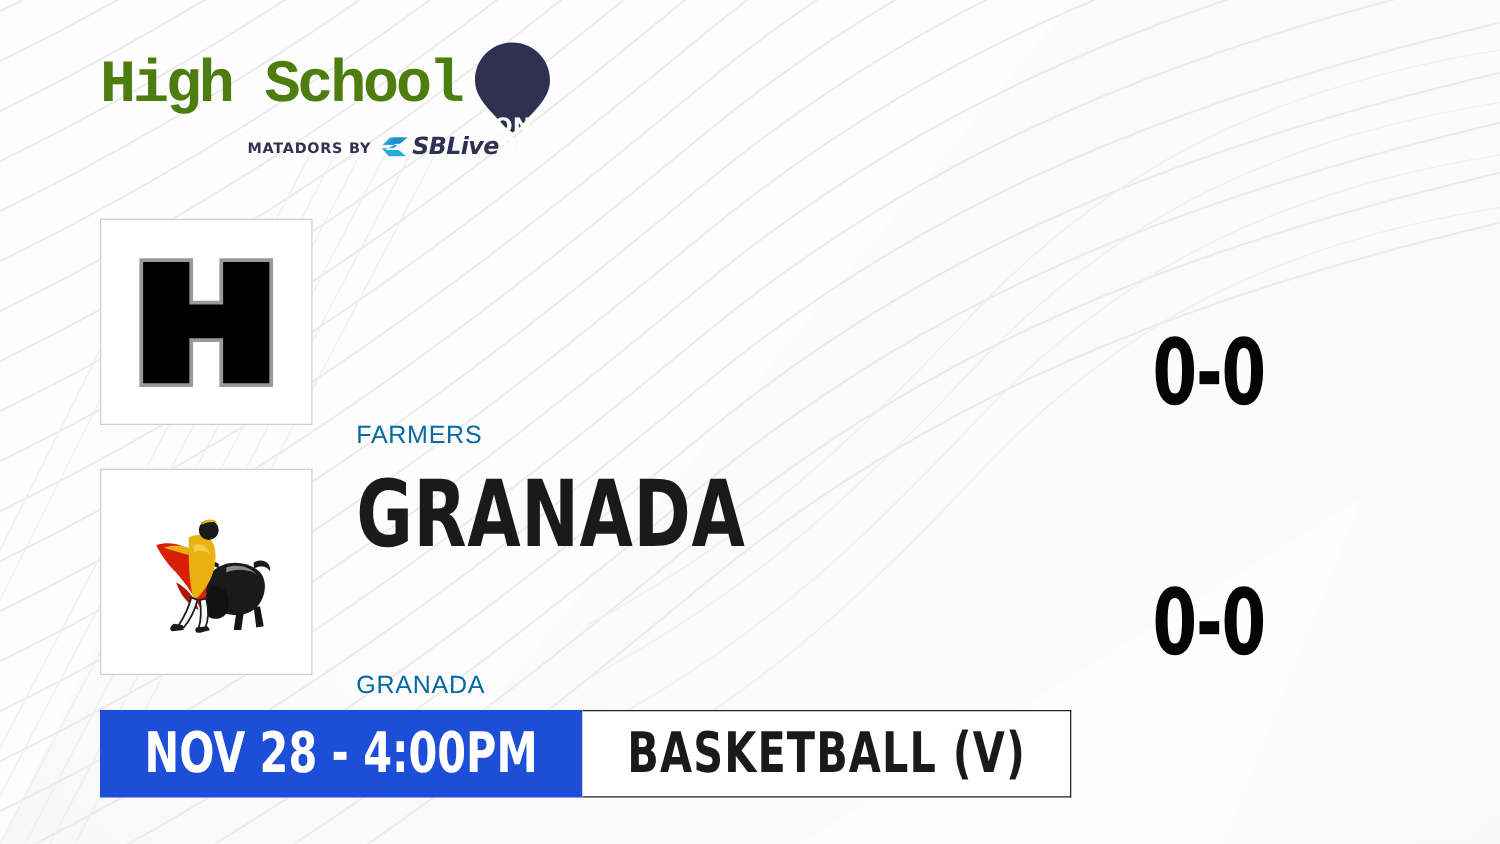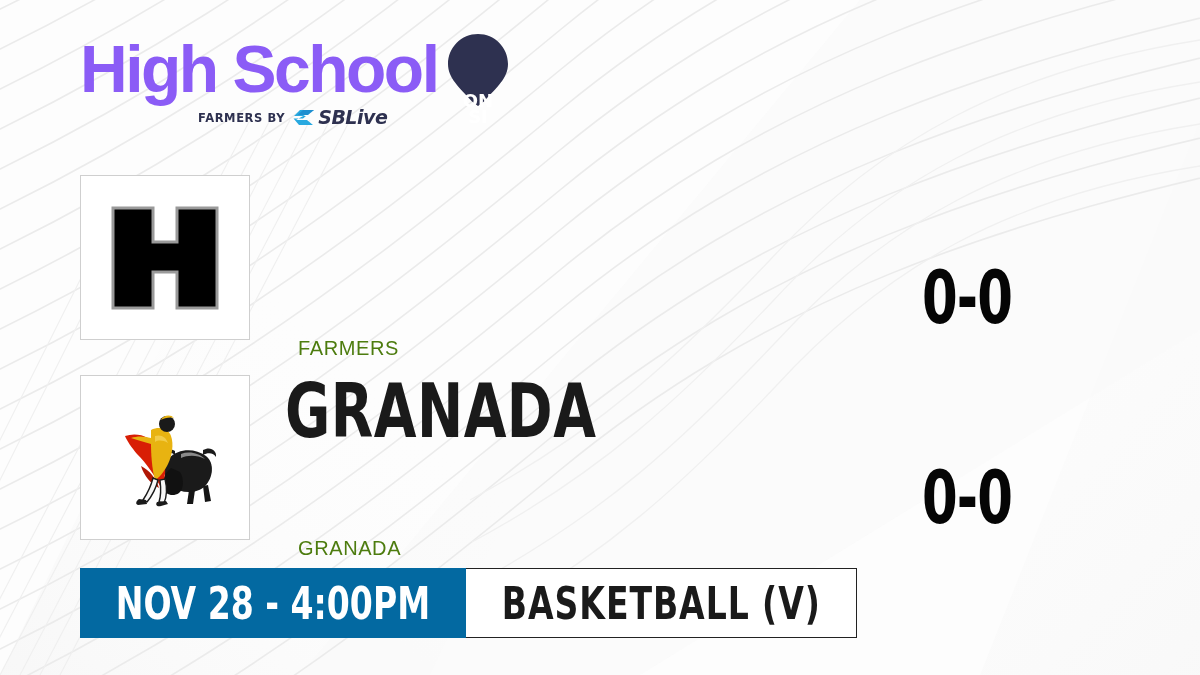--- a/index.html
+++ b/index.html
@@ -22,11 +22,11 @@
   .brand{ position:absolute; left:80px; top:34px; width:440px; height:100px; }
   .brand-row{ display:flex; align-items:center; height:70px; }
   .brand-word{
-    font-family:Liberation Sans, sans-serif;
+    font-family:Liberation Mono, monospace;
     font-weight:bold;
-    font-size:66px;
+    font-size:48px;
     letter-spacing:-2.5px;
-    color:#8b5cf6;
+    color:#4d7c0f;
     line-height:62px;
     white-space:nowrap;
   }

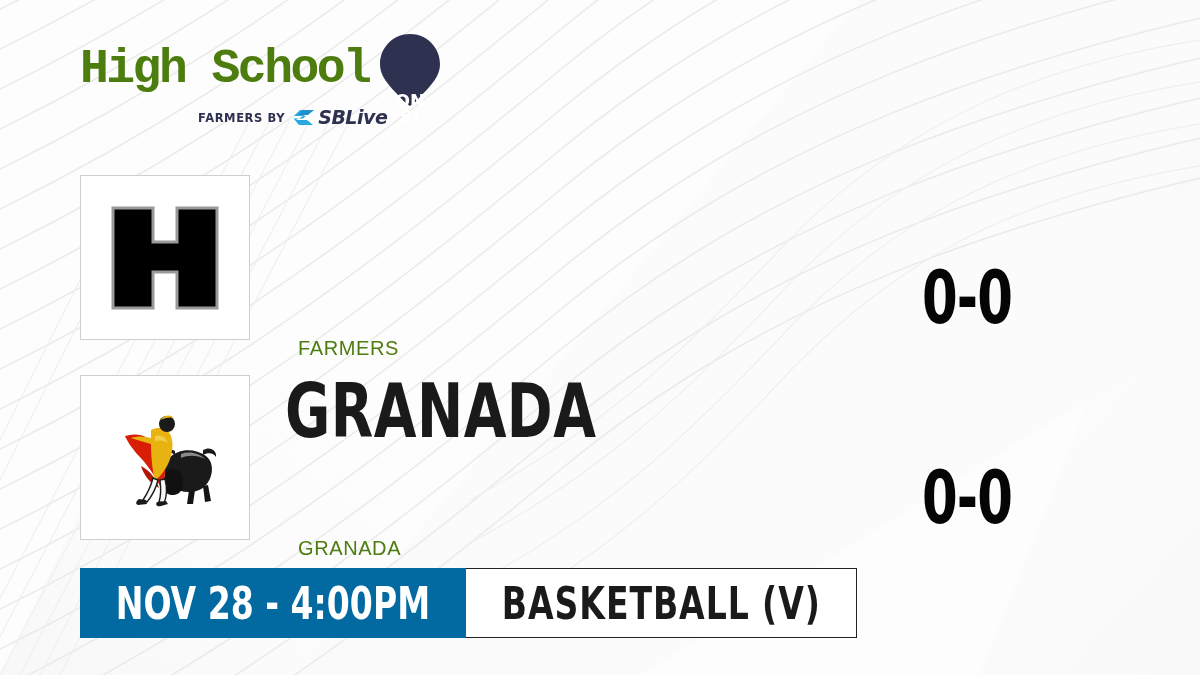--- a/index.html
+++ b/index.html
@@ -240,7 +240,7 @@
     </div>
 
     <div class="powered">
-      <div class="powered-label">FARMERS BY</div>
+      <div class="powered-label">MATADORS BY</div>
       <div class="sbl">
         <svg class="sbl-mark" viewBox="0 0 22 17" xmlns="http://www.w3.org/2000/svg">
           <path d="M21 1 L7 1 L1 7 L13 7 L10 9.5 L0.5 9.5 L6 16 L20 16 L14 11 L3 11 Z" fill="#29a9e0"></path>

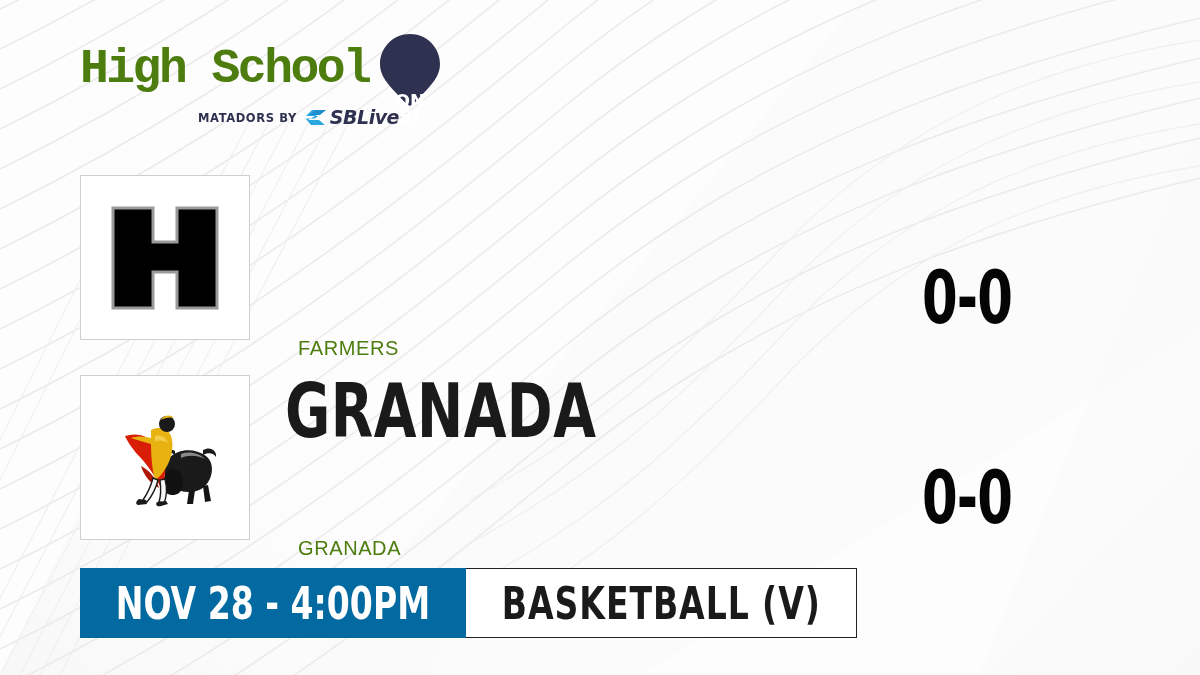--- a/index.html
+++ b/index.html
@@ -93,12 +93,12 @@
     white-space:nowrap;
   }
   .team-mascot{
-    position:absolute; left:218px; top:162px;
+    position:absolute; left:205px; top:162px;
     font-family:"Liberation Sans", sans-serif;
     font-weight:400;
     font-size:20px;
     letter-spacing:0.6px;
-    color:#4d7c0f;
+    color:#0369a1;
     white-space:nowrap;
   }
 

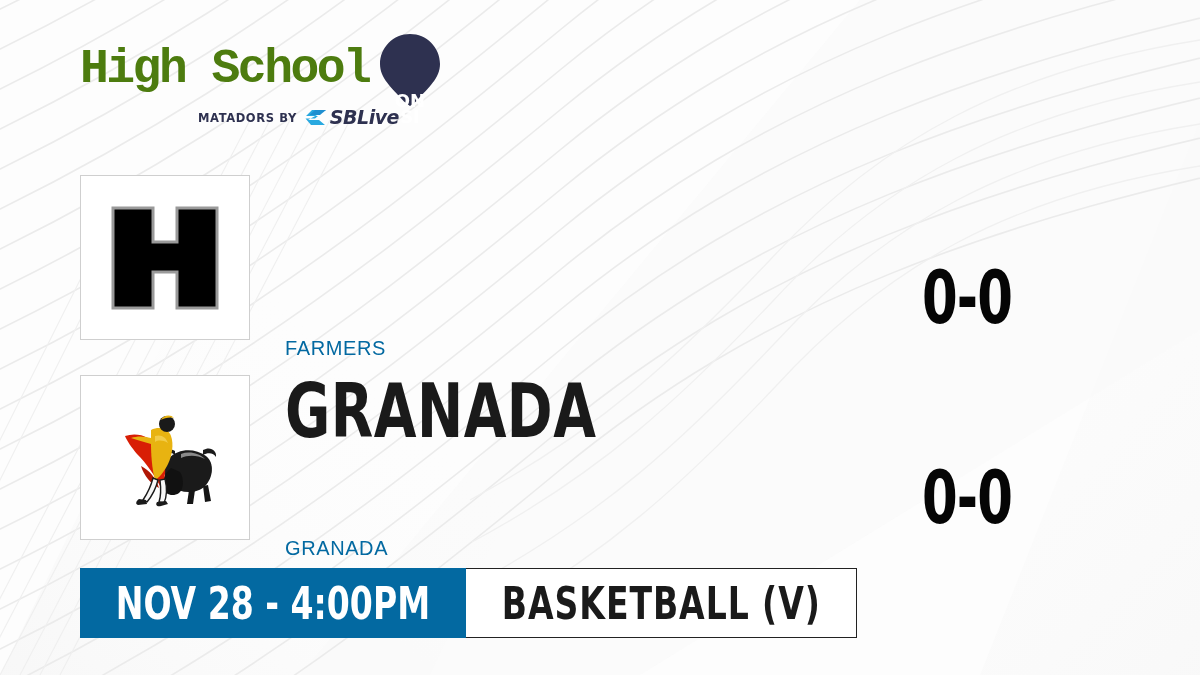--- a/index.html
+++ b/index.html
@@ -123,7 +123,7 @@
     height:70px; display:flex; align-items:stretch;
   }
   .bar-date{
-    background:#0369a1;
+    background:#1d4ed8;
     display:flex; align-items:center; justify-content:center;
     padding:0 22px;
     min-width:365px;

